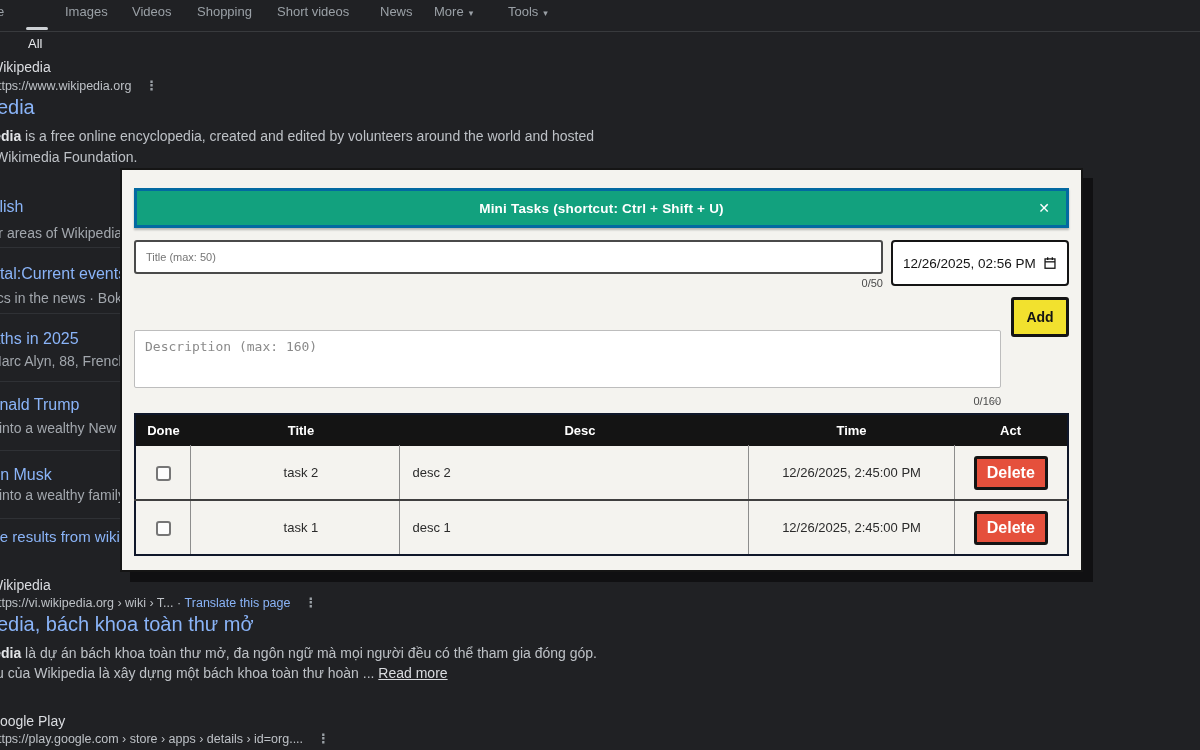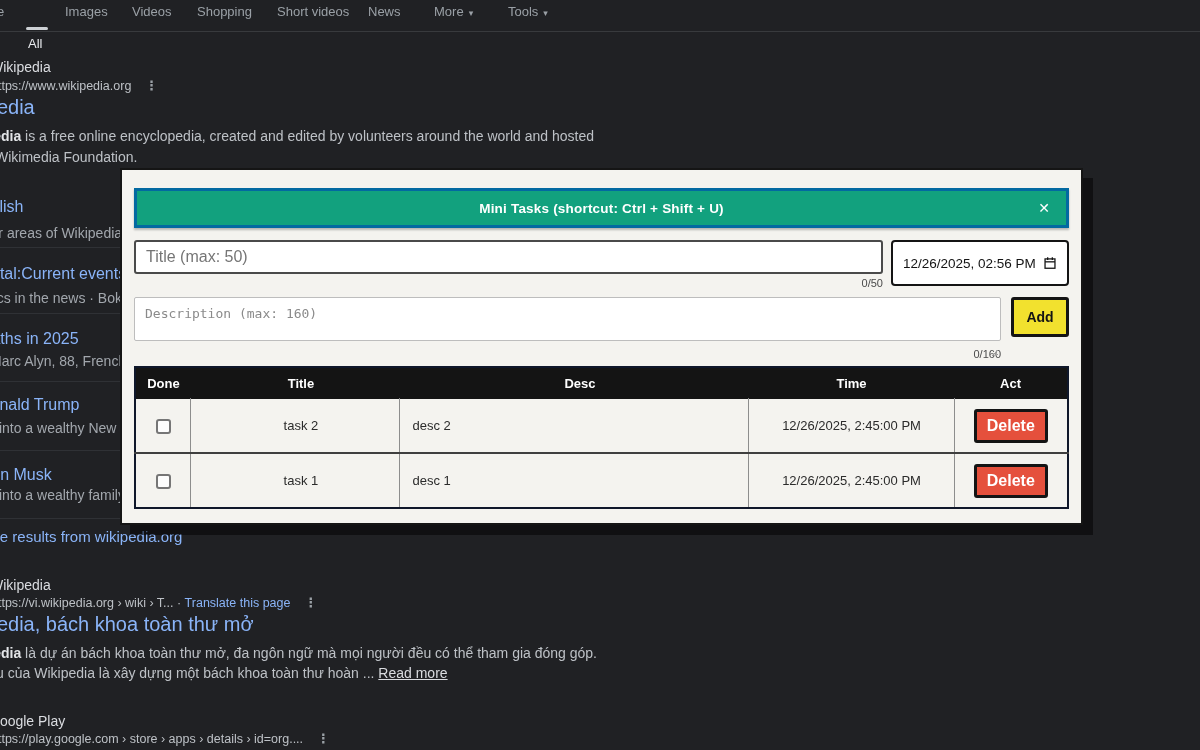--- a/index.html
+++ b/index.html
@@ -108,7 +108,7 @@
   <div class="tab" style="left:132px"><span>Videos</span></div>
   <div class="tab" style="left:197px"><span>Shopping</span></div>
   <div class="tab" style="left:277px"><span>Short videos</span></div>
-  <div class="tab" style="left:368px"><span>News</span></div>
+  <div class="tab" style="left:380px"><span>News</span></div>
   <div class="tab" style="left:434px"><span>More</span><span class="caret">▾</span></div>
   <div class="tab" style="left:508px"><span>Tools</span><span class="caret">▾</span></div>
   <div class="nav-divider"></div>

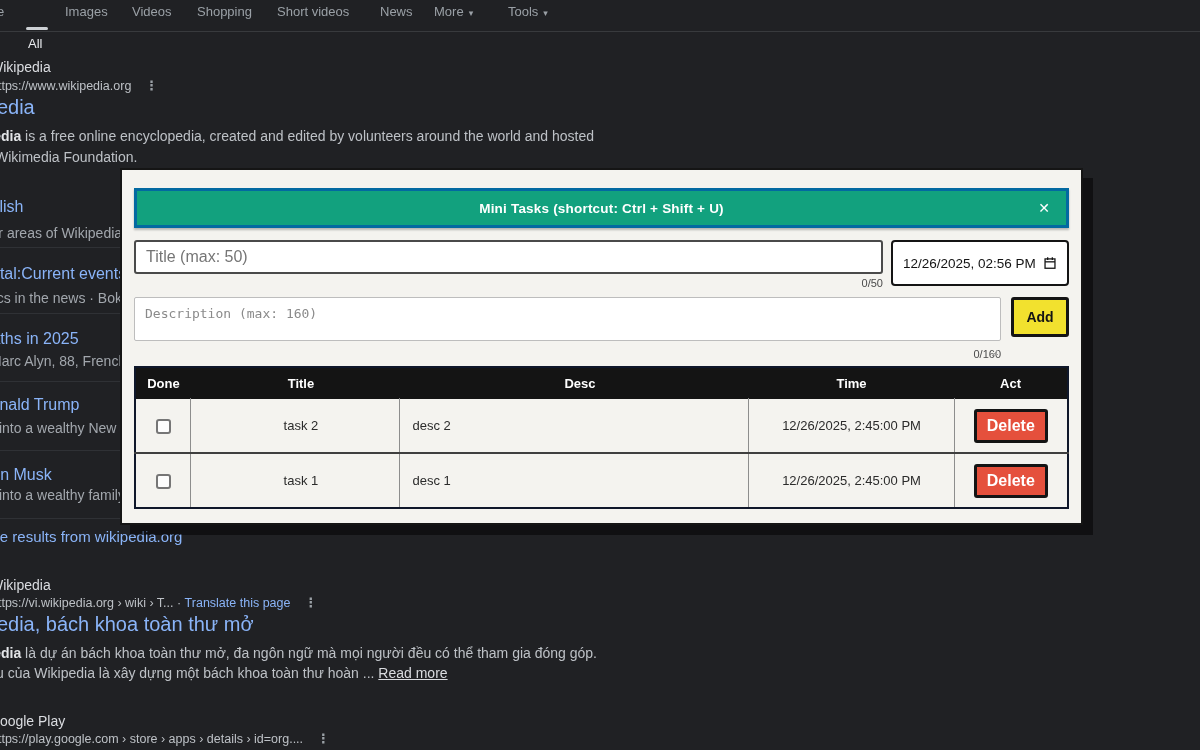--- a/index.html
+++ b/index.html
@@ -47,7 +47,7 @@
   .grow { flex:1; }
   .title-input {
     width:100%; box-sizing:border-box; height:34px; border:2px solid #4a4a4a; border-radius:3px;
-    padding:14px 10px; font-size:16px; background:#fff; color:#222;
+    padding:14px 10px; font-size:11px; background:#fff; color:#222;
     font-family:"Liberation Sans",sans-serif;
   }
   .title-input::placeholder { color:#757575; }

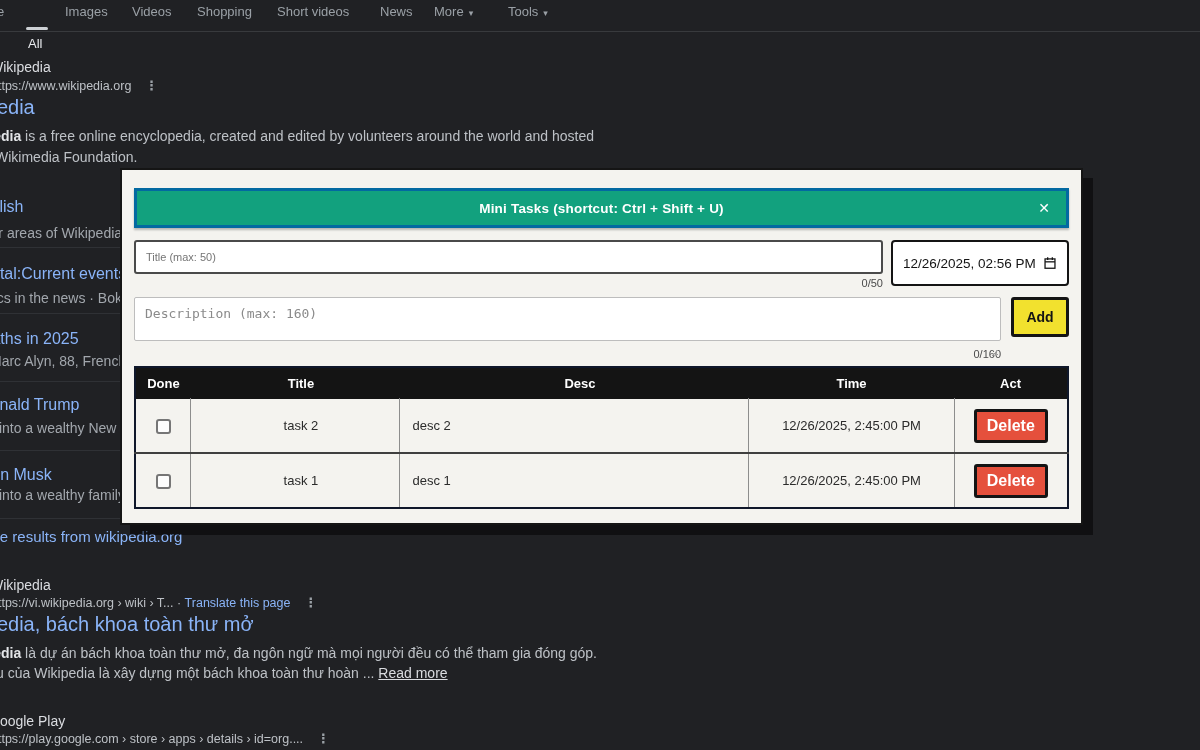--- a/index.html
+++ b/index.html
@@ -60,9 +60,9 @@
   .row2 { display:flex; gap:10px; margin-top:8px; align-items:flex-start; }
   .descwrap { flex:1; position:relative; }
   .desc-input {
-    width:100%; height:44px; box-sizing:border-box; border:1px solid #bdbdbd; border-radius:2px;
+    width:100%; height:58px; box-sizing:border-box; border:1px solid #bdbdbd; border-radius:2px;
     padding:8px 10px; font-size:13px; font-family:"DejaVu Sans Mono","Liberation Mono",monospace;
-    resize:none; background:#fff; color:#333;
+    resize:none; background:#fff; color:#333;margin-top:33px;
   }
   .desc-input::placeholder { color:#8a8a8a; }
   .resize-handle {

